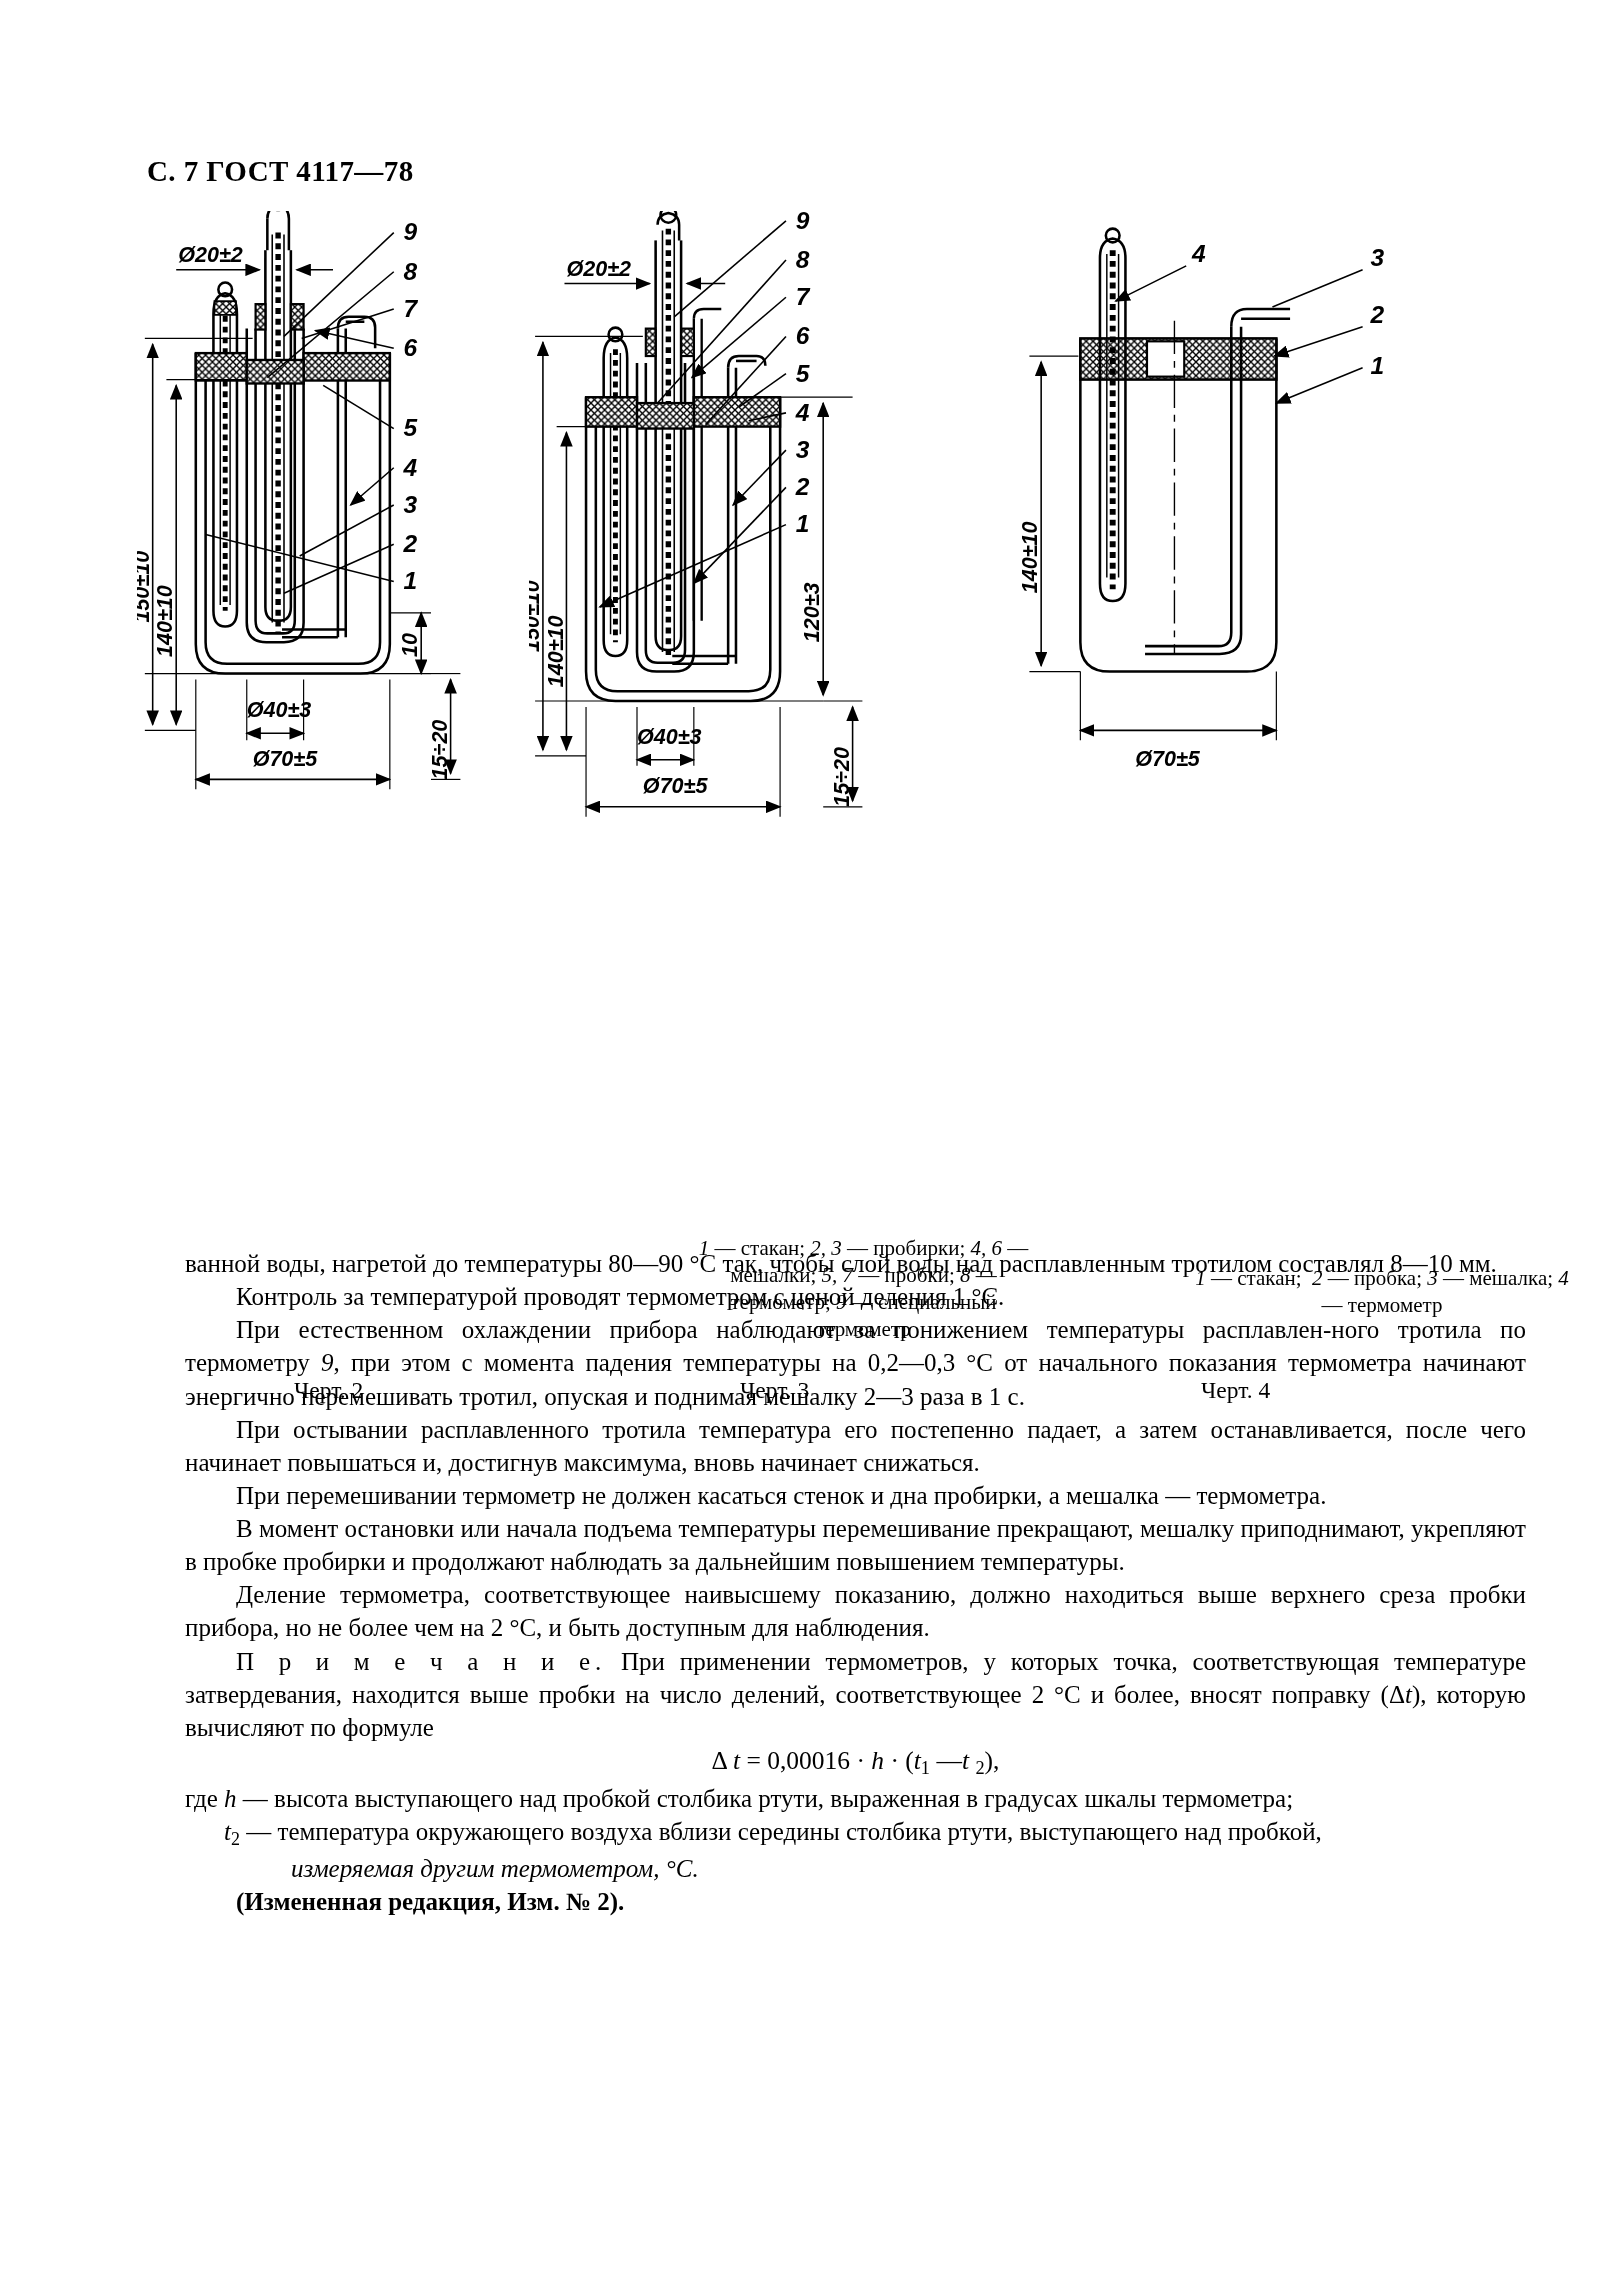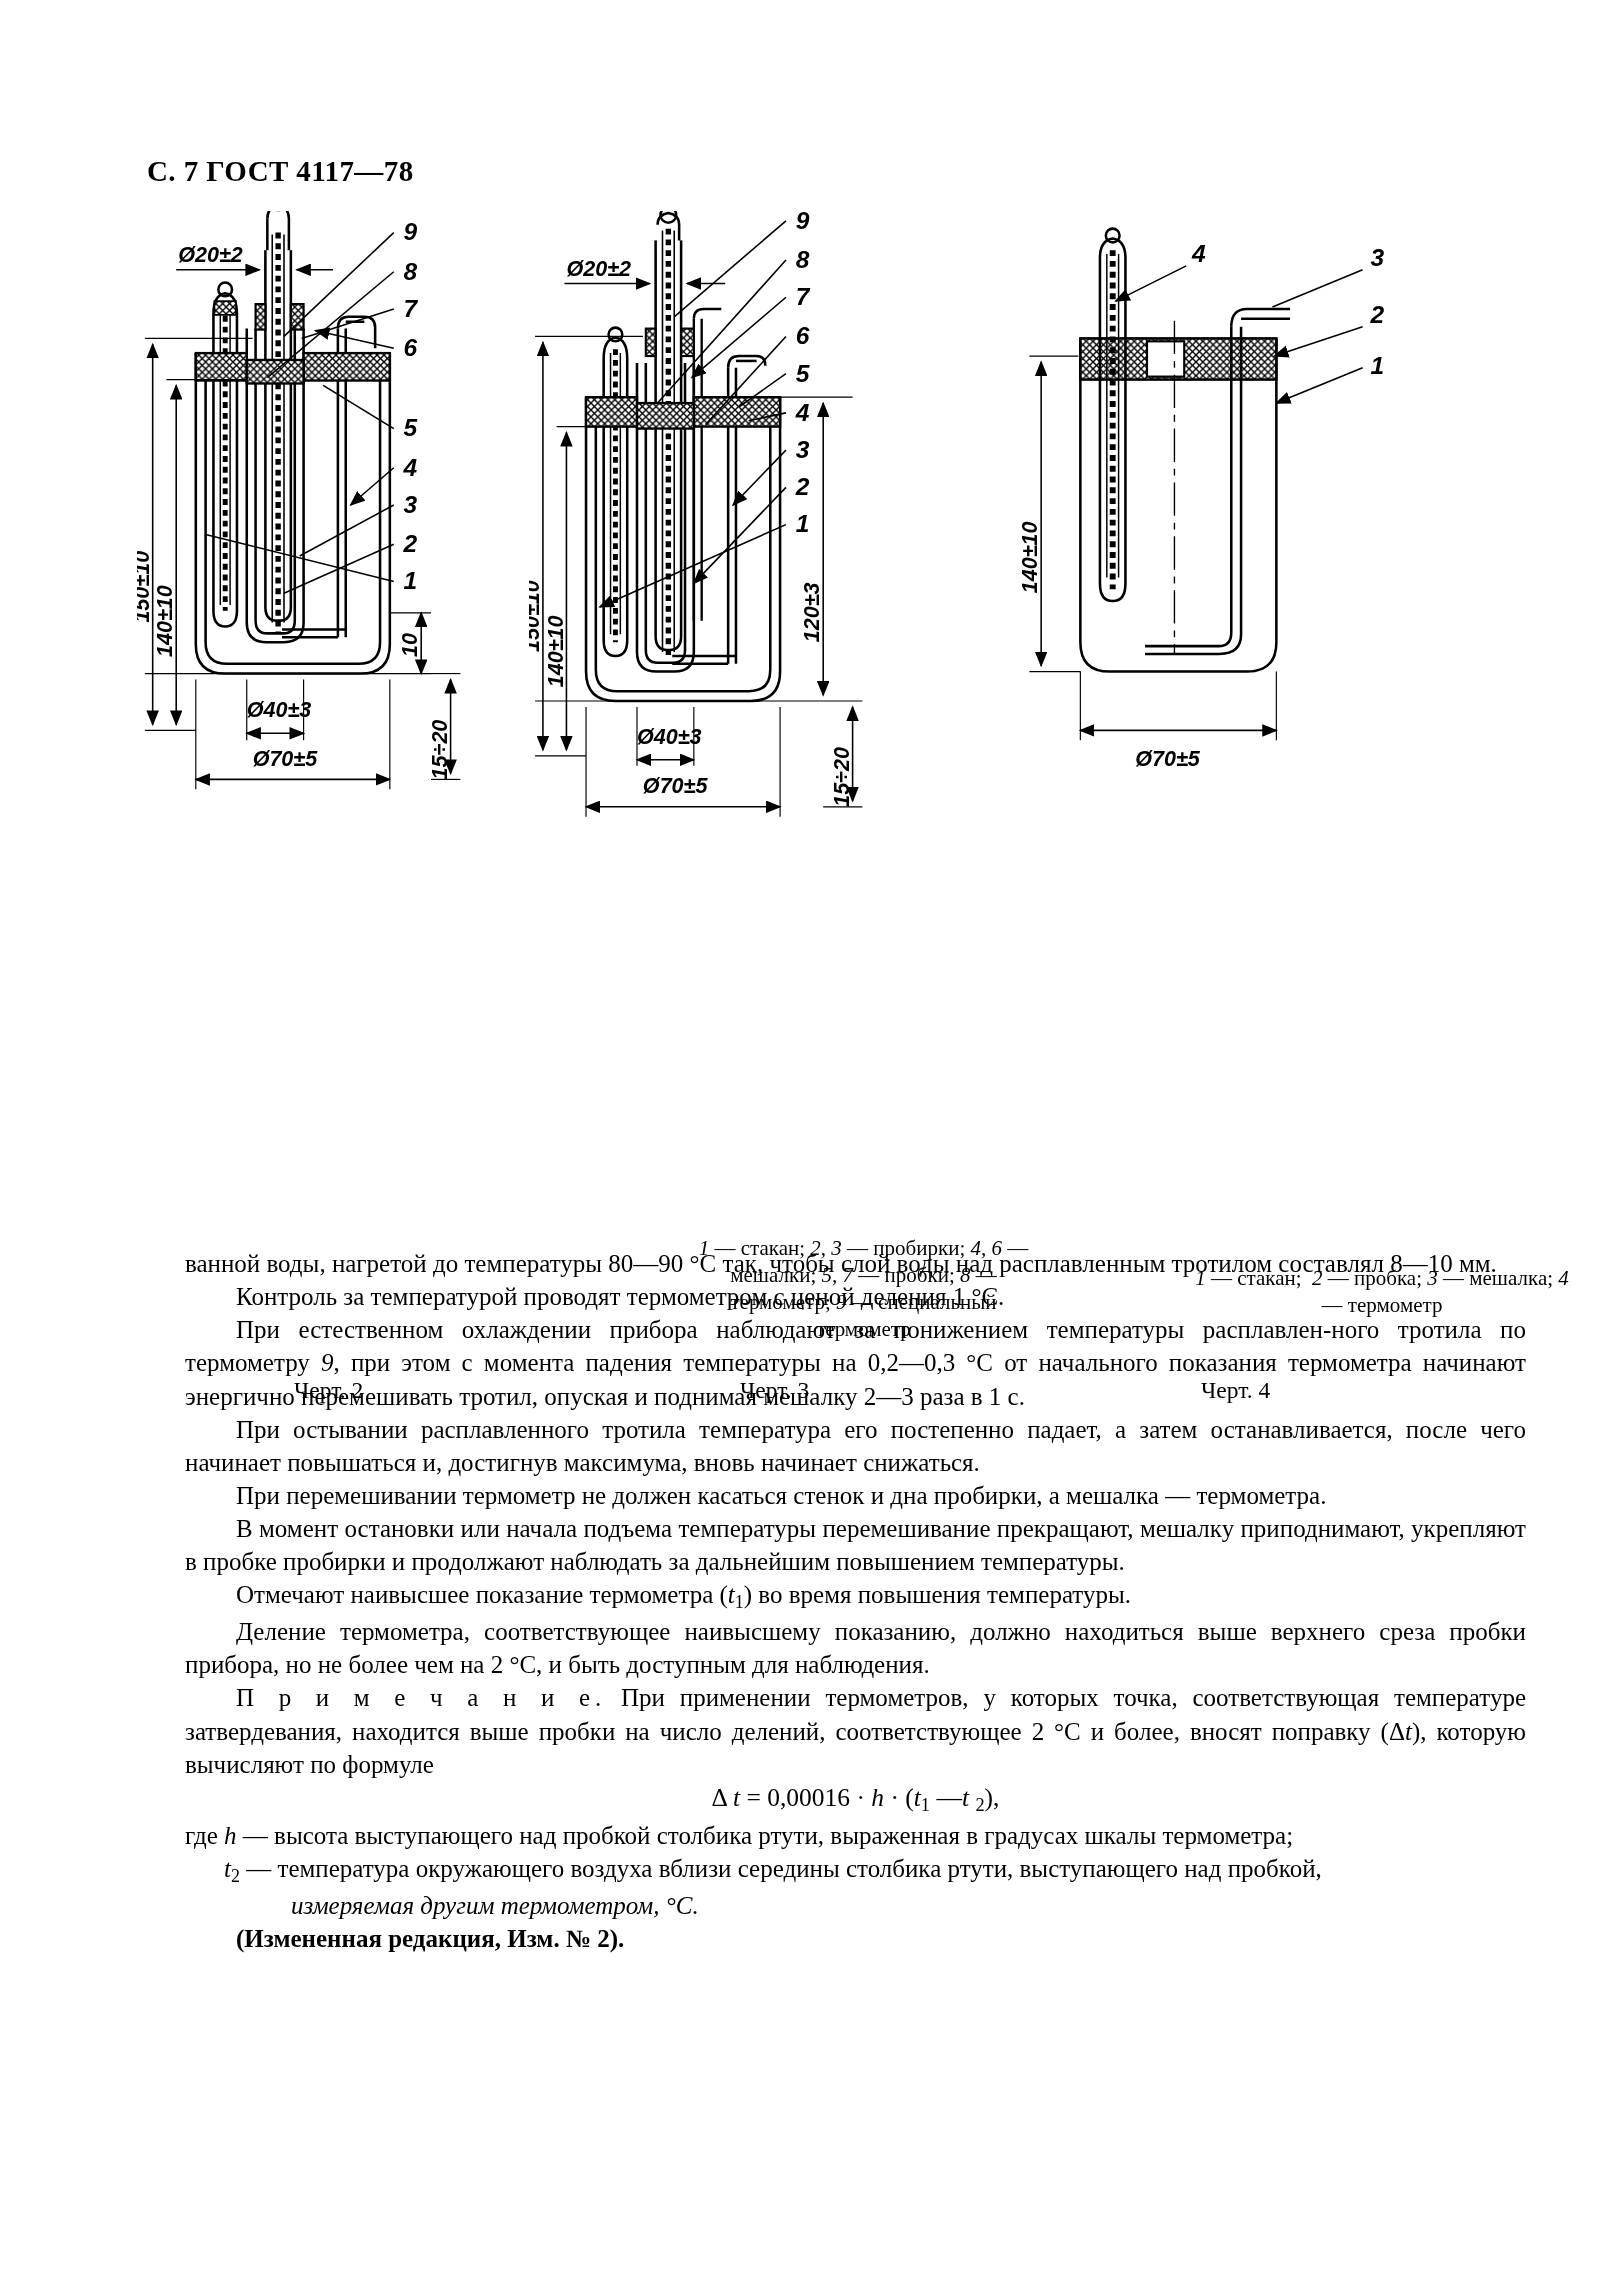--- a/index.html
+++ b/index.html
@@ -412,7 +412,6 @@
 
     <p class="ind">В момент остановки или начала подъема температуры перемешивание прекращают, мешалку приподнимают, укрепляют в пробке пробирки и продолжают наблюдать за дальнейшим повышением температуры.</p>
 
-    <p class="ind"><span>Отмечают наивысшее показание термометра (</span><i class="v">t</i><span class="sub">1</span><span>) во время повышения температуры.</span></p>
 
     <p class="ind">Деление термометра, соответствующее наивысшему показанию, должно находиться выше верхнего среза пробки прибора, но не более чем на 2 °С, и быть доступным для наблюдения.</p>
 

